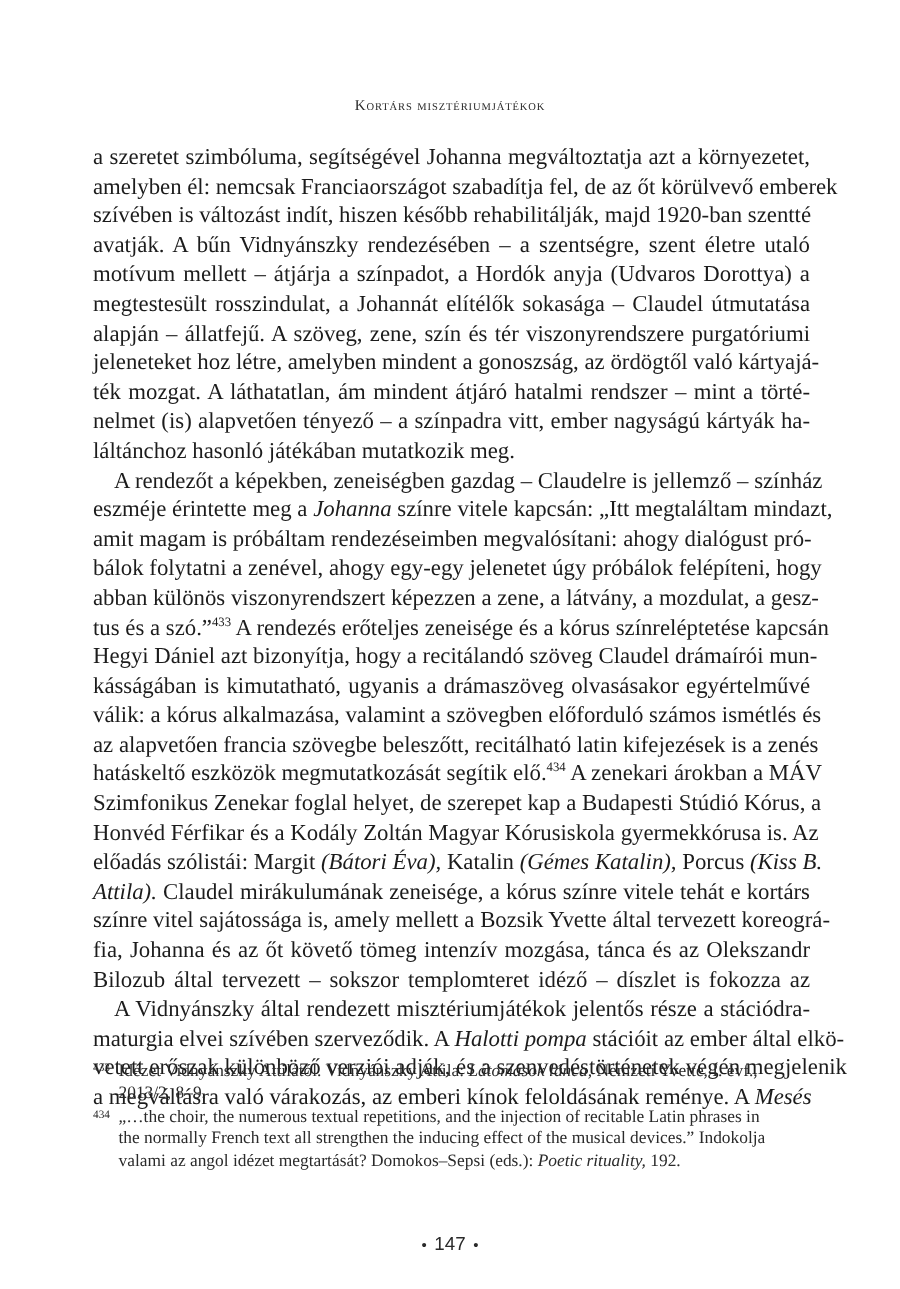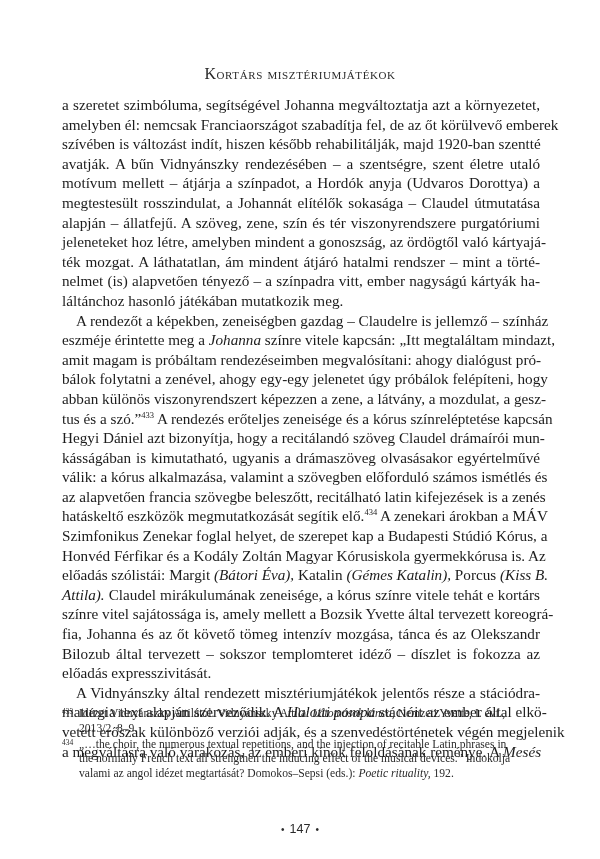--- a/index.html
+++ b/index.html
@@ -27,7 +27,7 @@
       width: 600px;
       text-align: center;
       font-family: "Liberation Serif", serif;
-      font-size: 16px;
+      font-size: 10px;
       font-variant: small-caps;
       letter-spacing: 0.6px;
       color: #2a2a2a;

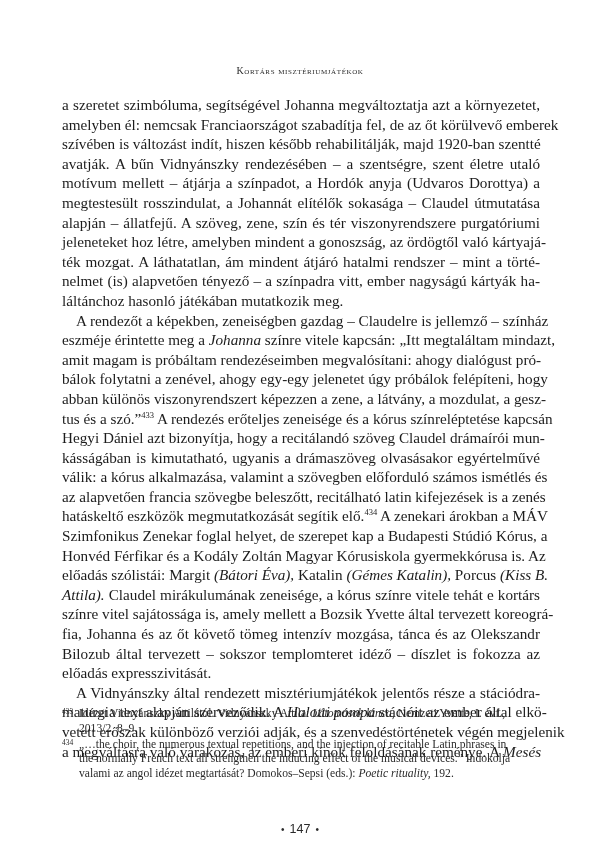--- a/index.html
+++ b/index.html
@@ -140,7 +140,6 @@
       <span class="line">színre vitel sajátossága is, amely mellett a Bozsik Yvette által tervezett koreográ-</span>
       <span class="line">fia, Johanna és az őt követő tömeg intenzív mozgása, tánca és az Olekszandr</span>
       <span class="line">Bilozub által tervezett – sokszor templomteret idéző – díszlet is fokozza az</span>
-      <span class="line last">előadás expresszivitását.</span>
     </div>
 
     <div>

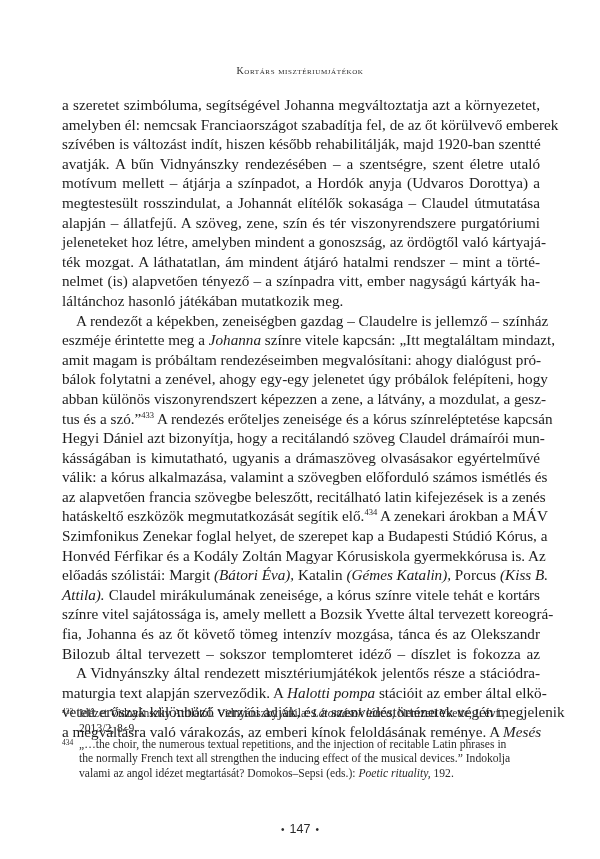--- a/index.html
+++ b/index.html
@@ -144,7 +144,7 @@
 
     <div>
       <span class="line indent">A Vidnyánszky által rendezett misztériumjátékok jelentős része a stációdra-</span>
-      <span class="line"><span>maturgia text alapján szerveződik. A </span><i>Halotti pompa</i><span> stációit az ember által elkö-</span></span>
+      <span class="line"><span>maturgia elvei szívében szerveződik. A </span><i>Halotti pompa</i><span> stációit az ember által elkö-</span></span>
       <span class="line">vetett erőszak különböző verziói adják, és a szenvedéstörténetek végén megjelenik</span>
       <span class="line"><span>a megváltásra való várakozás, az emberi kínok feloldásának reménye. A </span><i>Mesés</i></span>
     </div>

